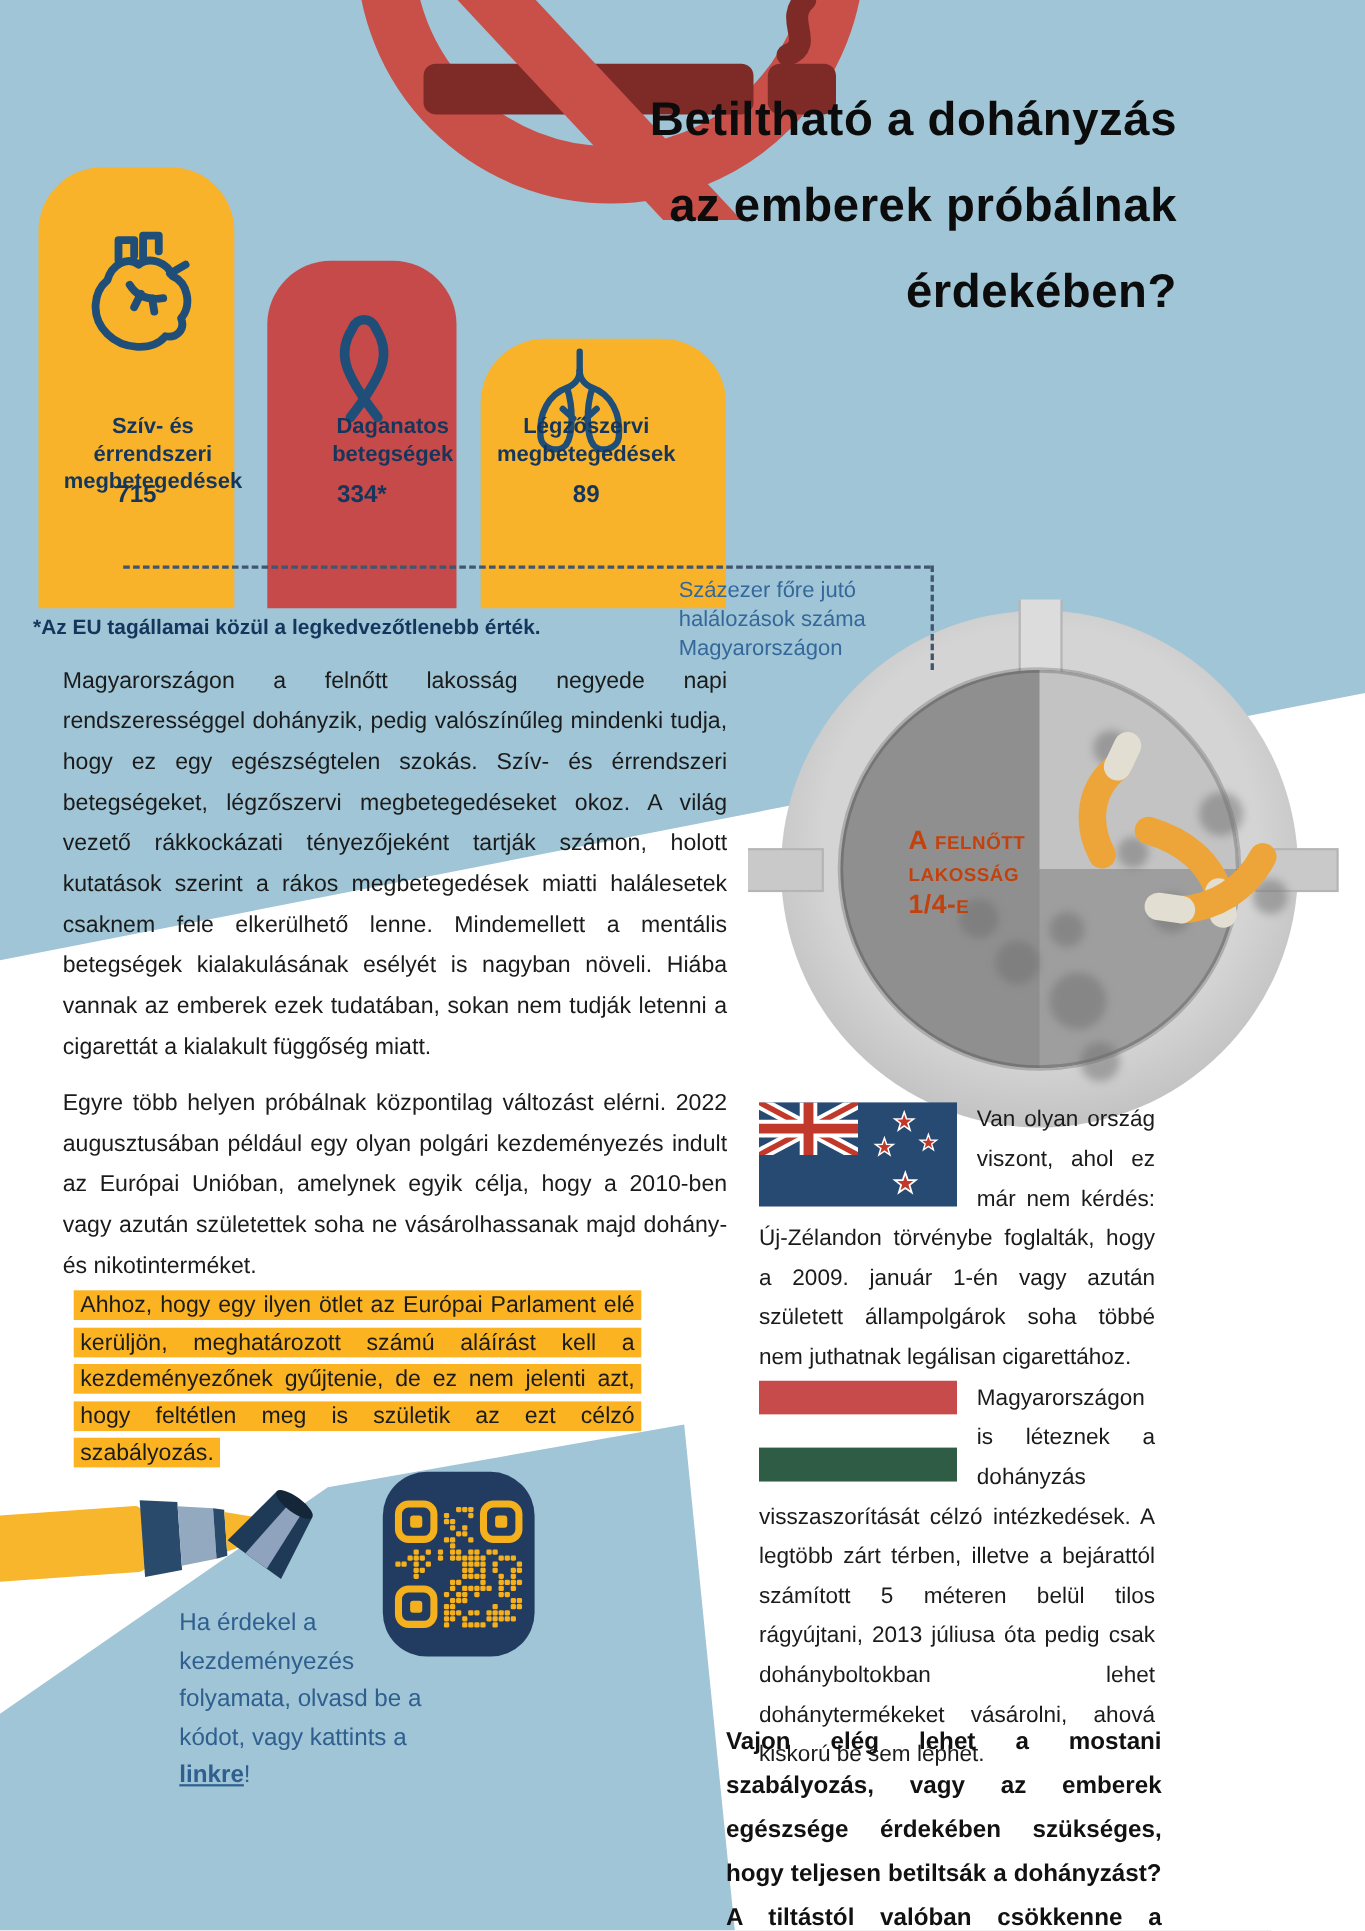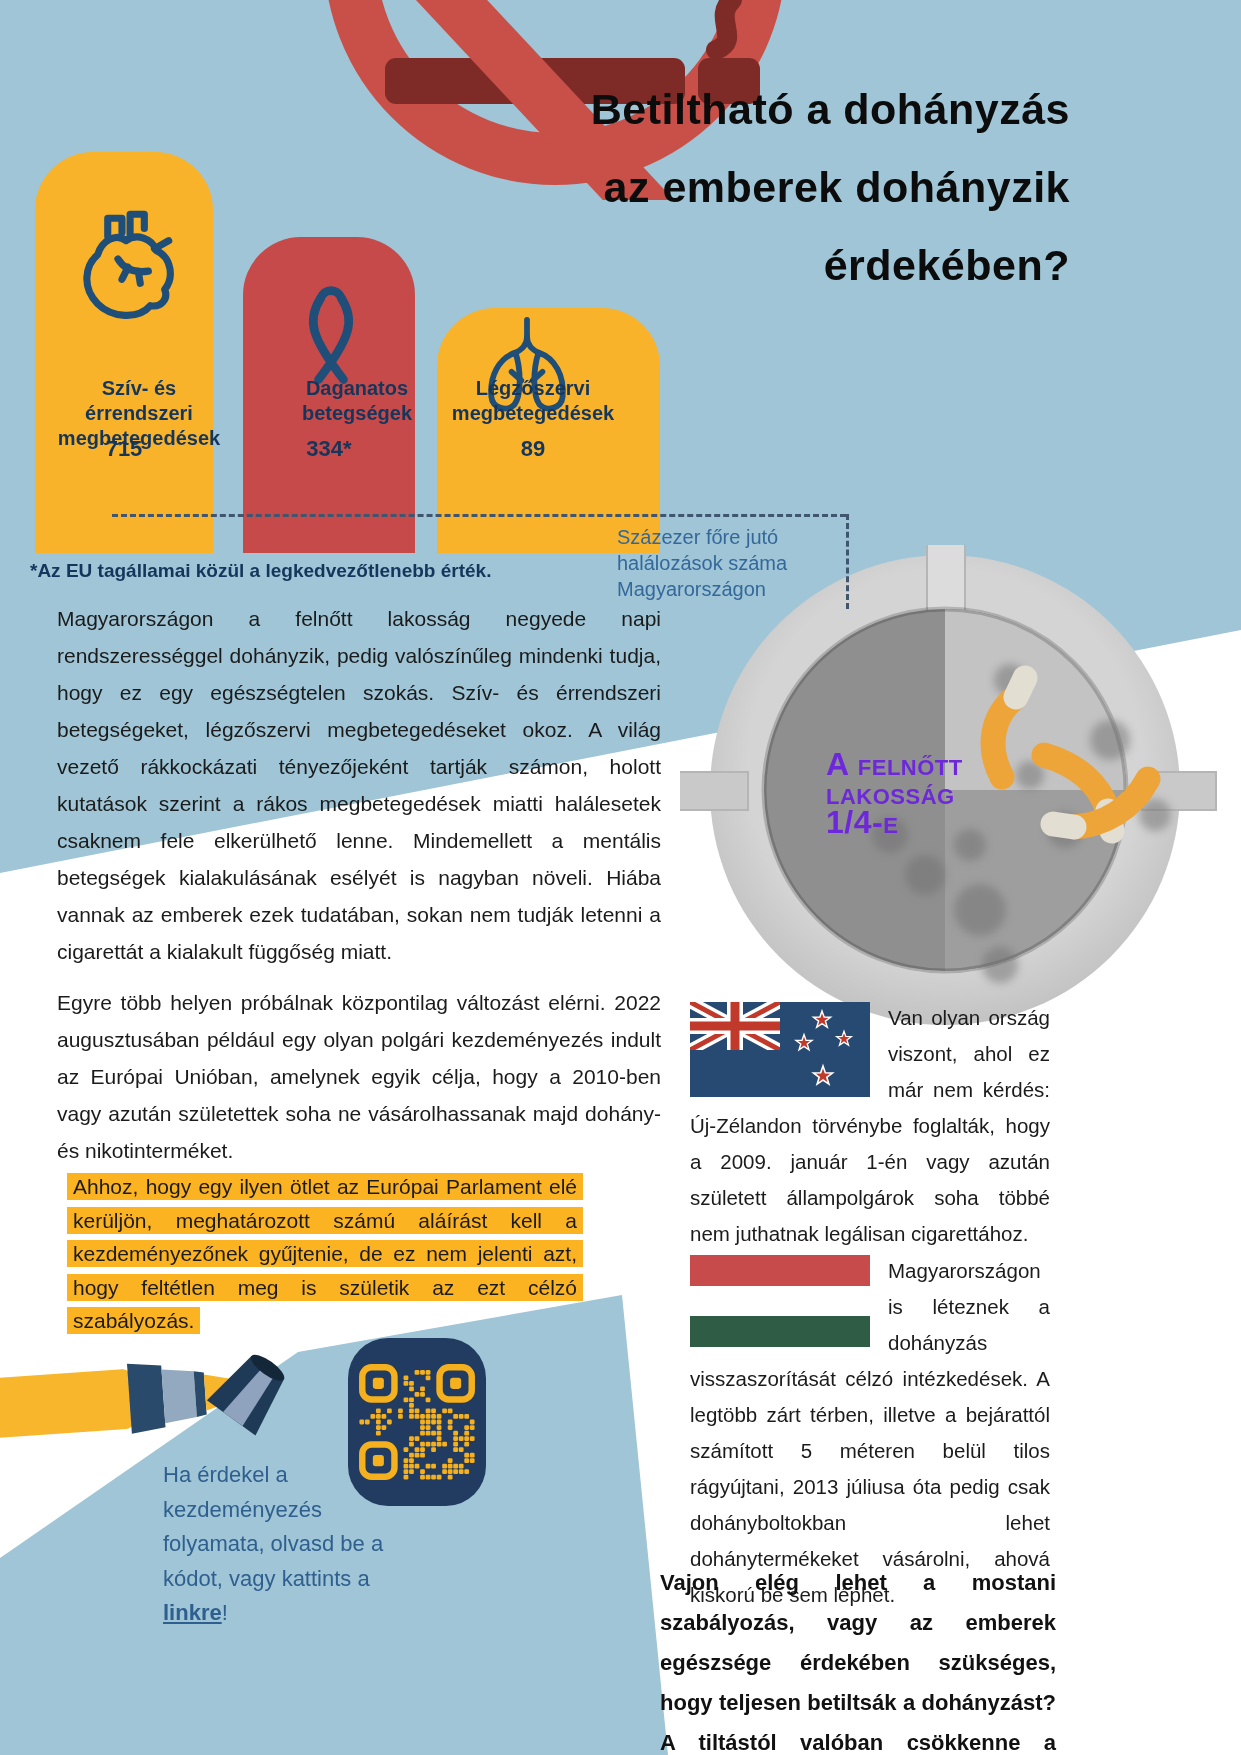--- a/index.html
+++ b/index.html
@@ -73,7 +73,7 @@
 
   <h1 class="abs title" style="margin:0;">
     <span>Betiltható a dohányzás</span>
-    <span>az emberek dohányzik</span>
+    <span>az emberek próbálnak</span>
     <span>érdekében?</span>
   </h1>
 

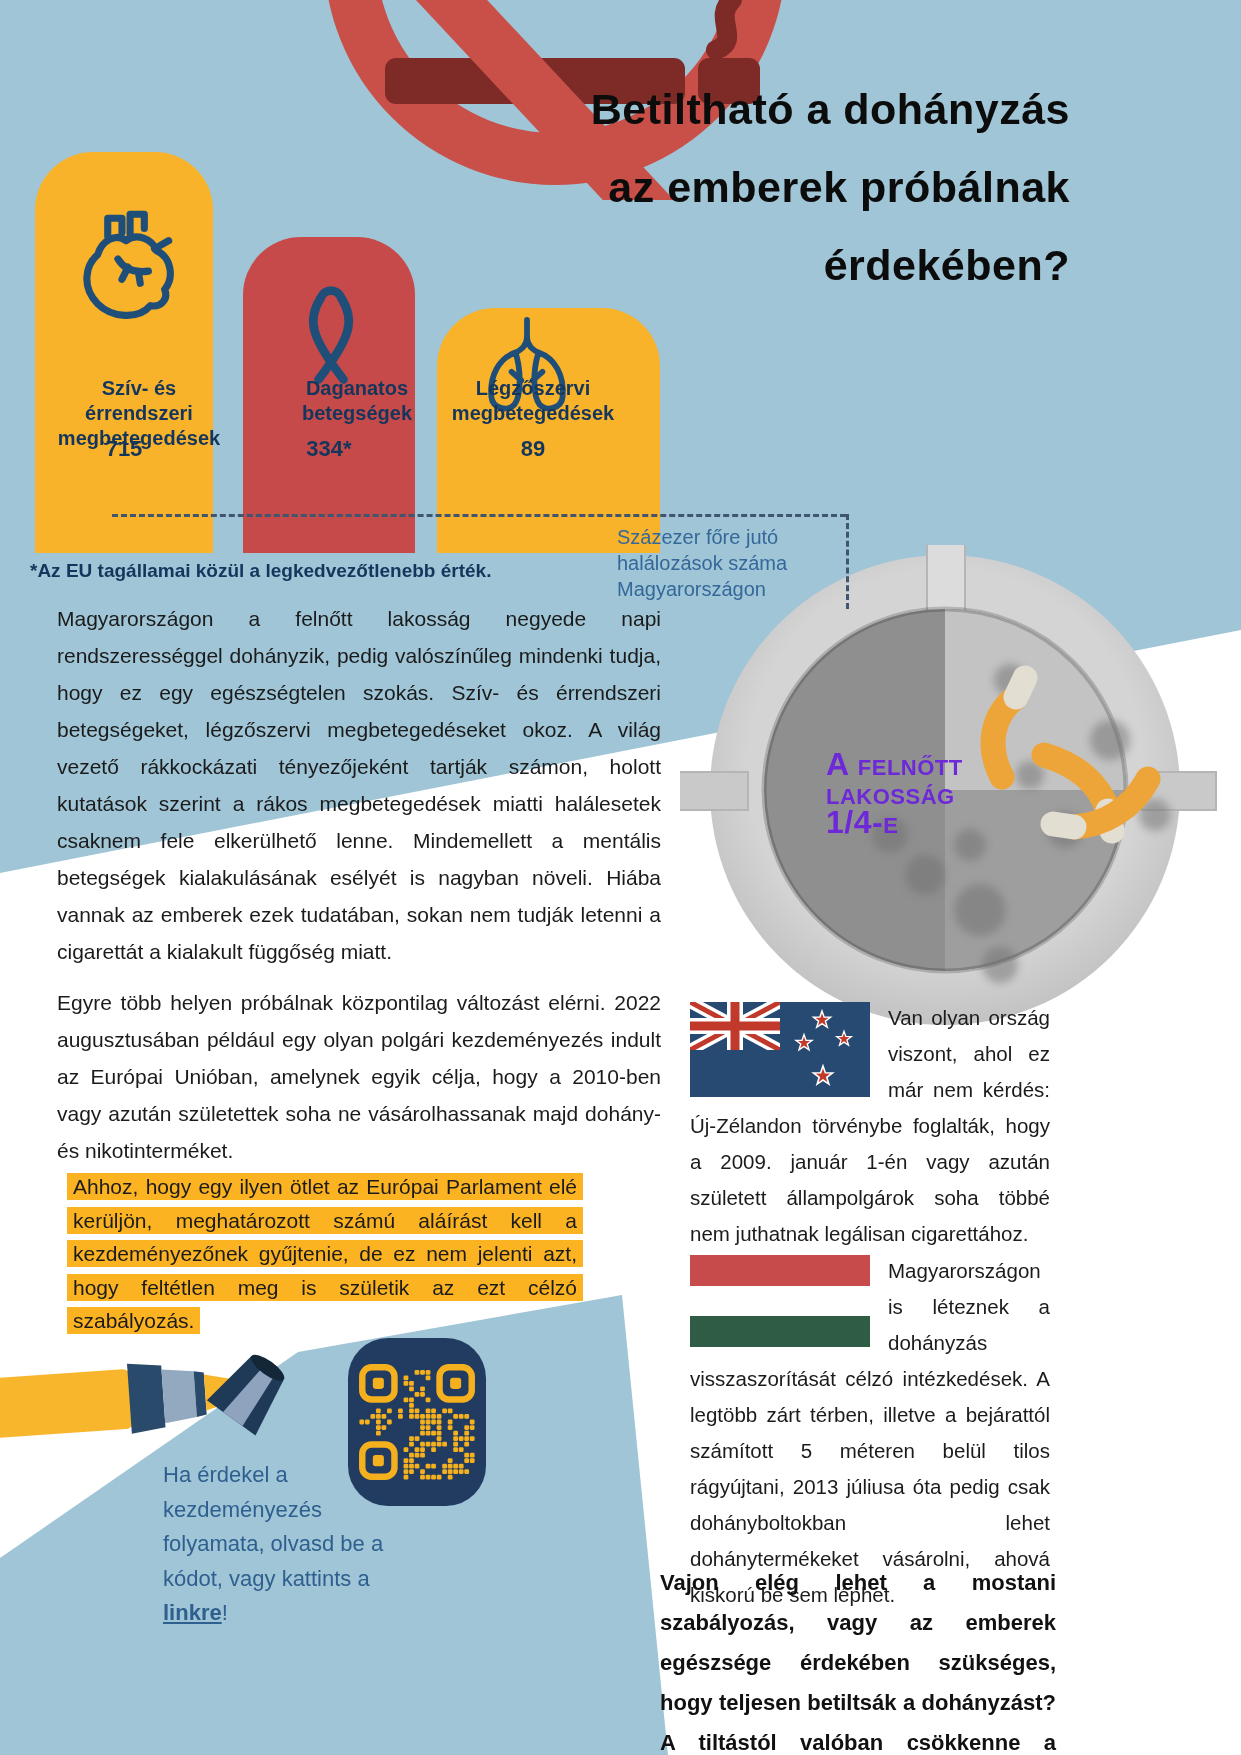--- a/index.html
+++ b/index.html
@@ -44,8 +44,8 @@
             font-weight:bold;text-align:justify;color:#111;}
 
   
-  .ash-caption{left:826px;top:750px;width:150px;z-index:3;color:#6d28d9;font-weight:bold;
-               font-variant:small-caps;font-size:32px;line-height:29px;letter-spacing:.5px;}
+  .ash-caption{left:826px;top:750px;width:150px;z-index:3;color:#c2410c;font-weight:bold;
+               font-variant:small-caps;font-size:24px;line-height:29px;letter-spacing:.5px;}
 
   
   .qr-text{left:163px;top:1458px;width:222px;z-index:3;font-size:22px;line-height:34.5px;color:#2f5f8f;}

